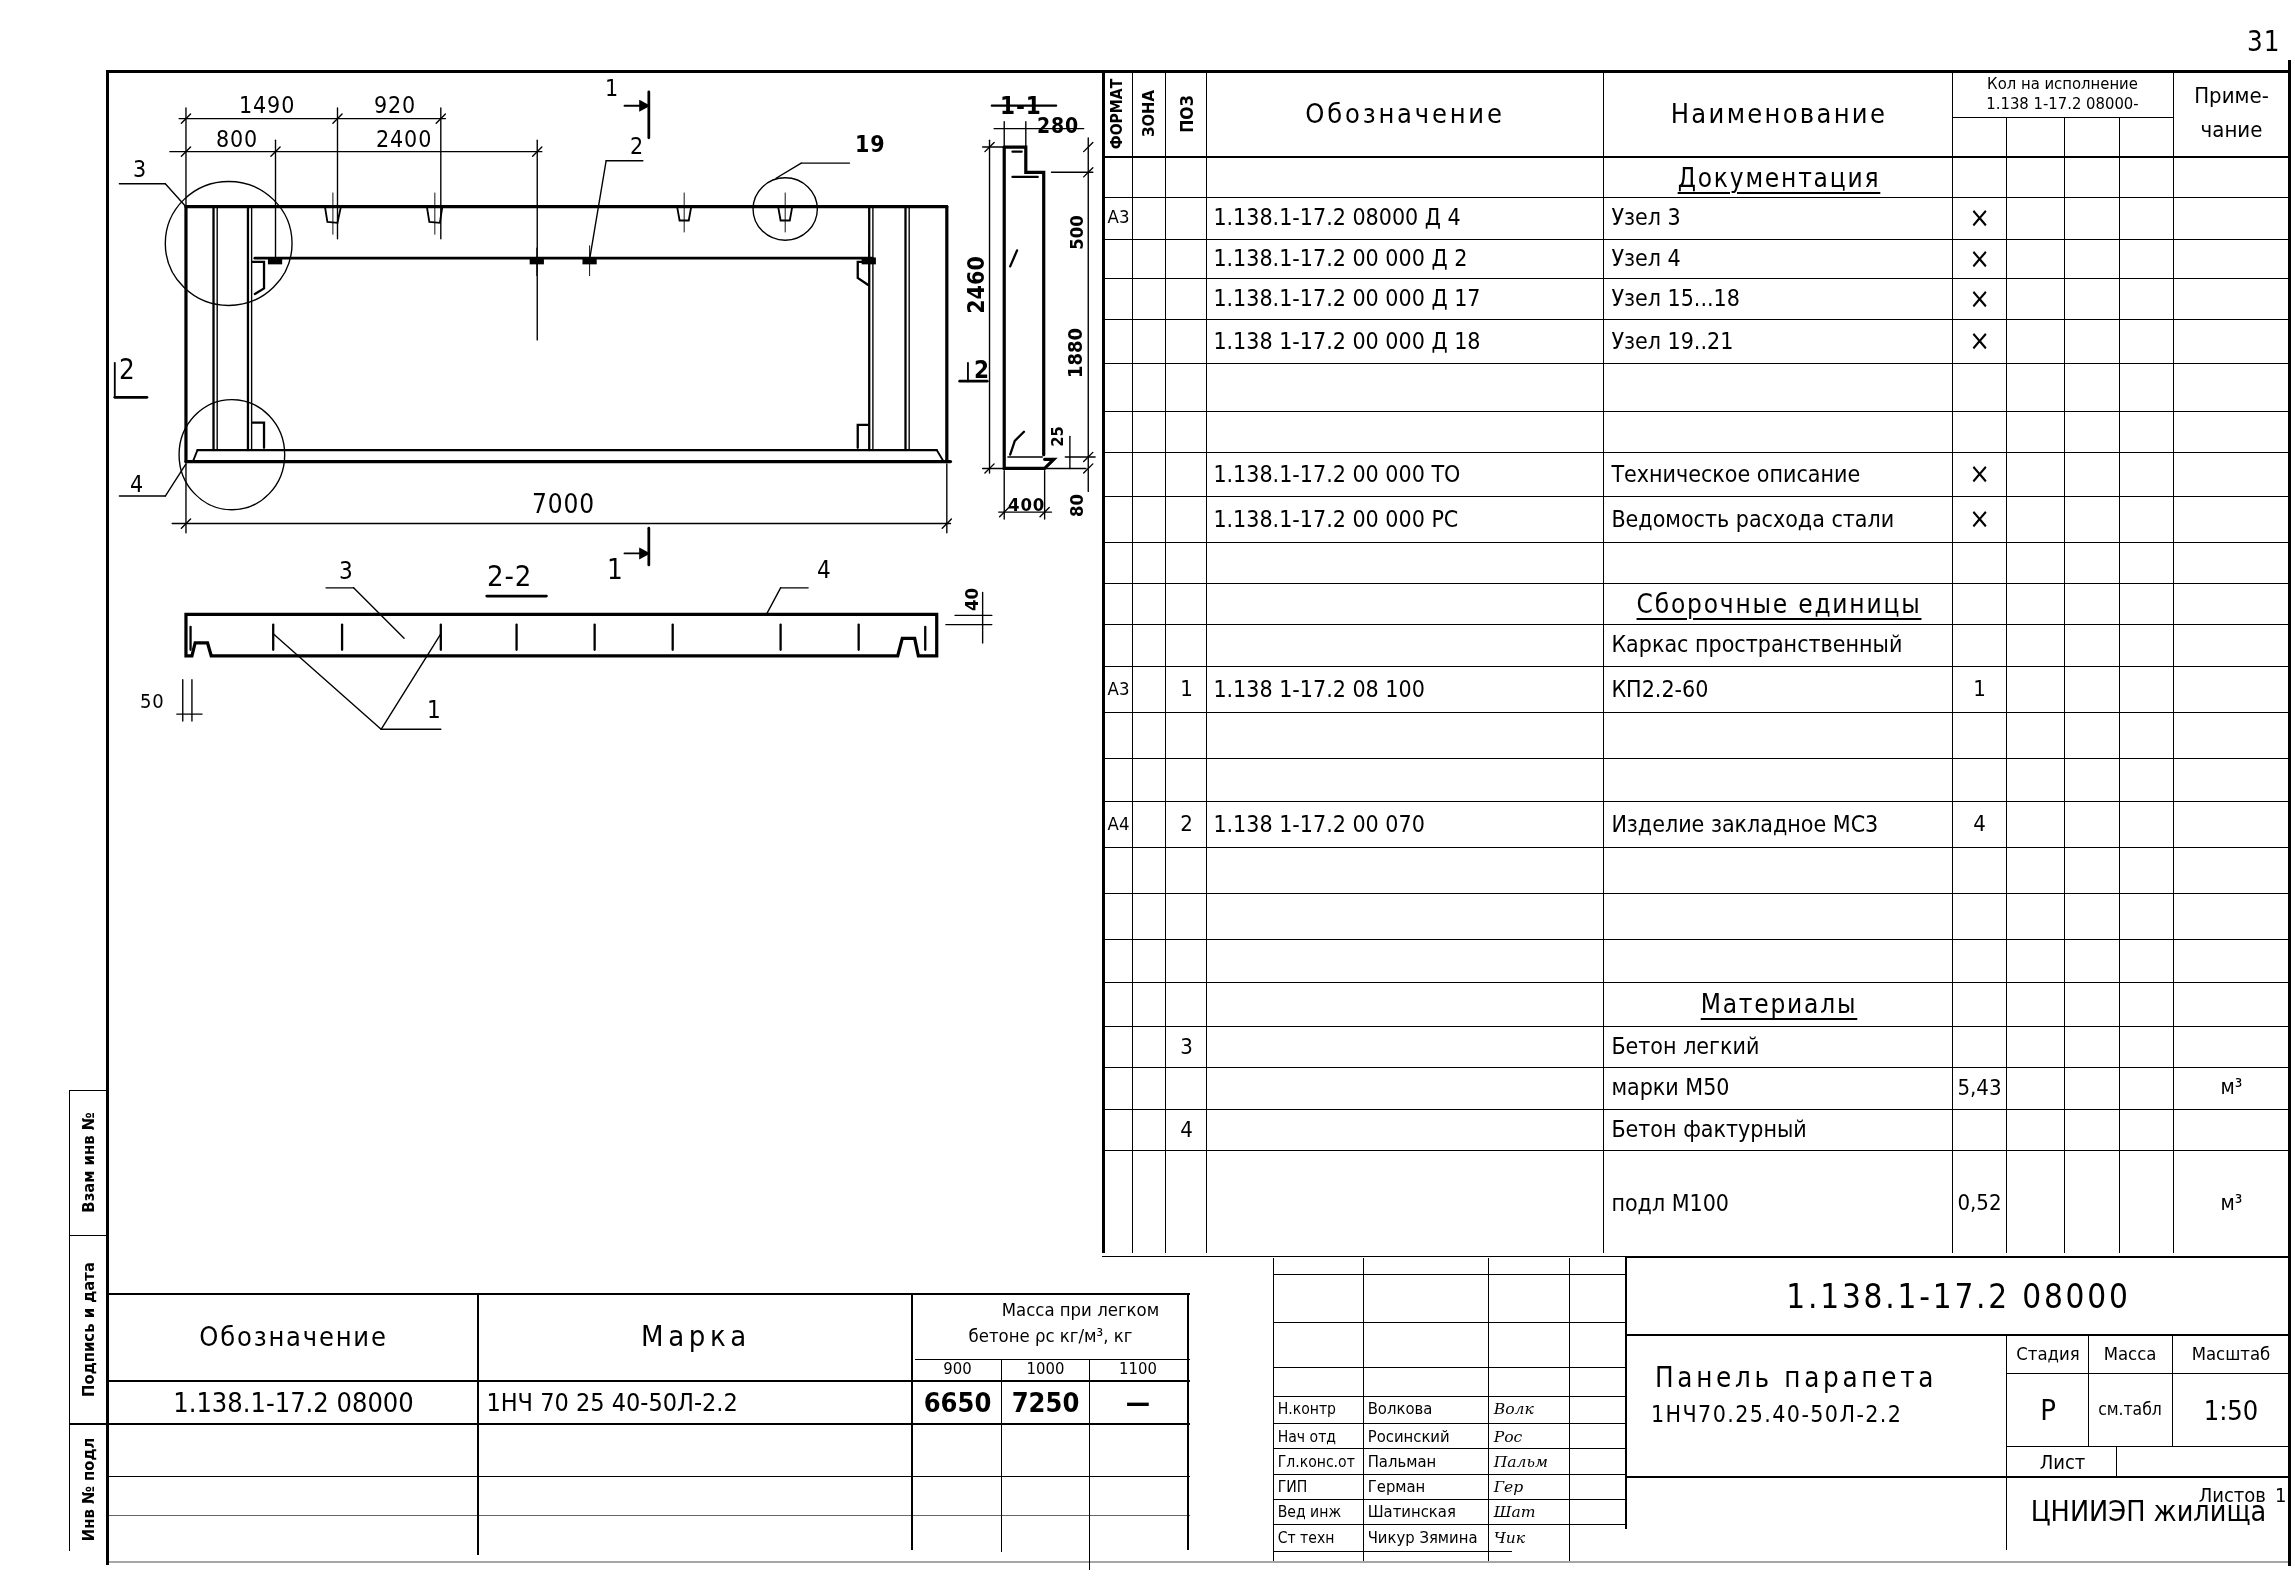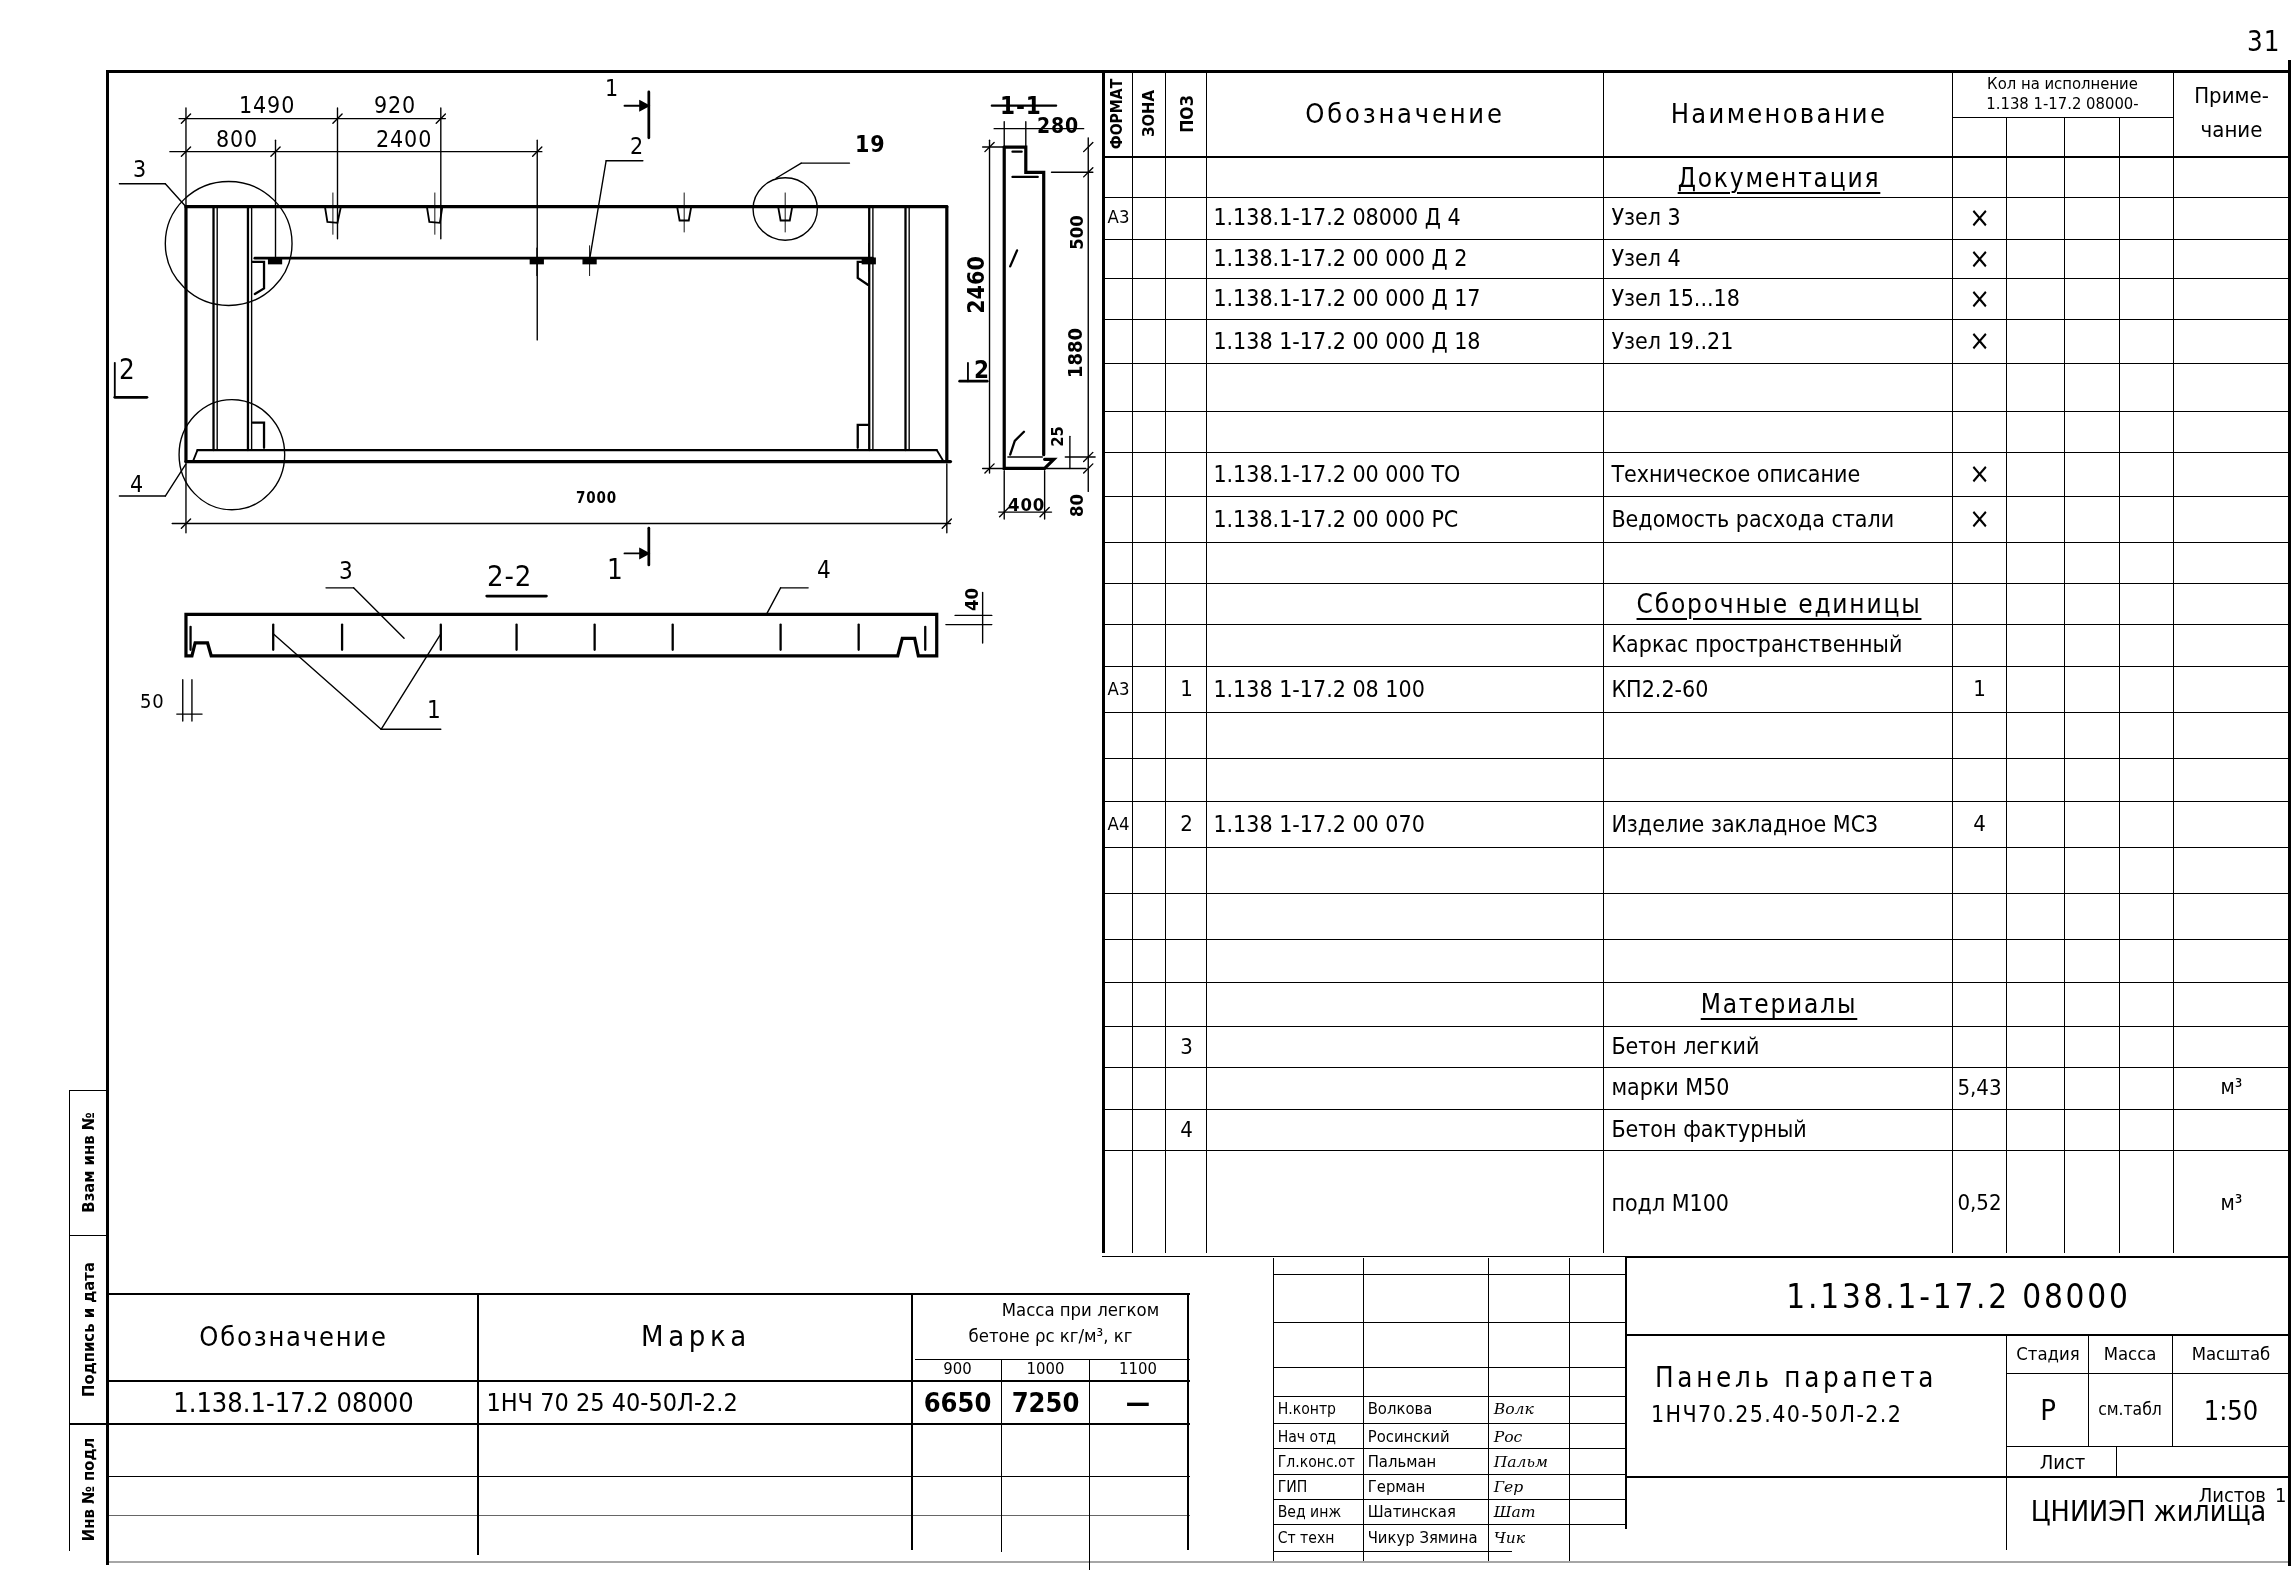--- a/index.html
+++ b/index.html
@@ -212,7 +212,7 @@
   <div class="txt" style="left:374px; top:94px; font-size:23px; font-weight:normal;">920</div>
   <div class="txt" style="left:216px; top:128px; font-size:23px; font-weight:normal;">800</div>
   <div class="txt" style="left:376px; top:128px; font-size:23px; font-weight:normal;">2400</div>
-  <div class="txt" style="left:576px; top:491px; font-size:15px; font-weight:bold;">7000</div>
+  <div class="txt" style="left:532px; top:491px; font-size:26px; font-weight:normal;">7000</div>
   <div class="txt" style="left:133px; top:158px; font-size:23px; font-weight:normal;">3</div>
   <div class="txt" style="left:130px; top:473px; font-size:23px; font-weight:normal;">4</div>
   <div class="txt" style="left:630px; top:135px; font-size:23px; font-weight:normal;">2</div>

